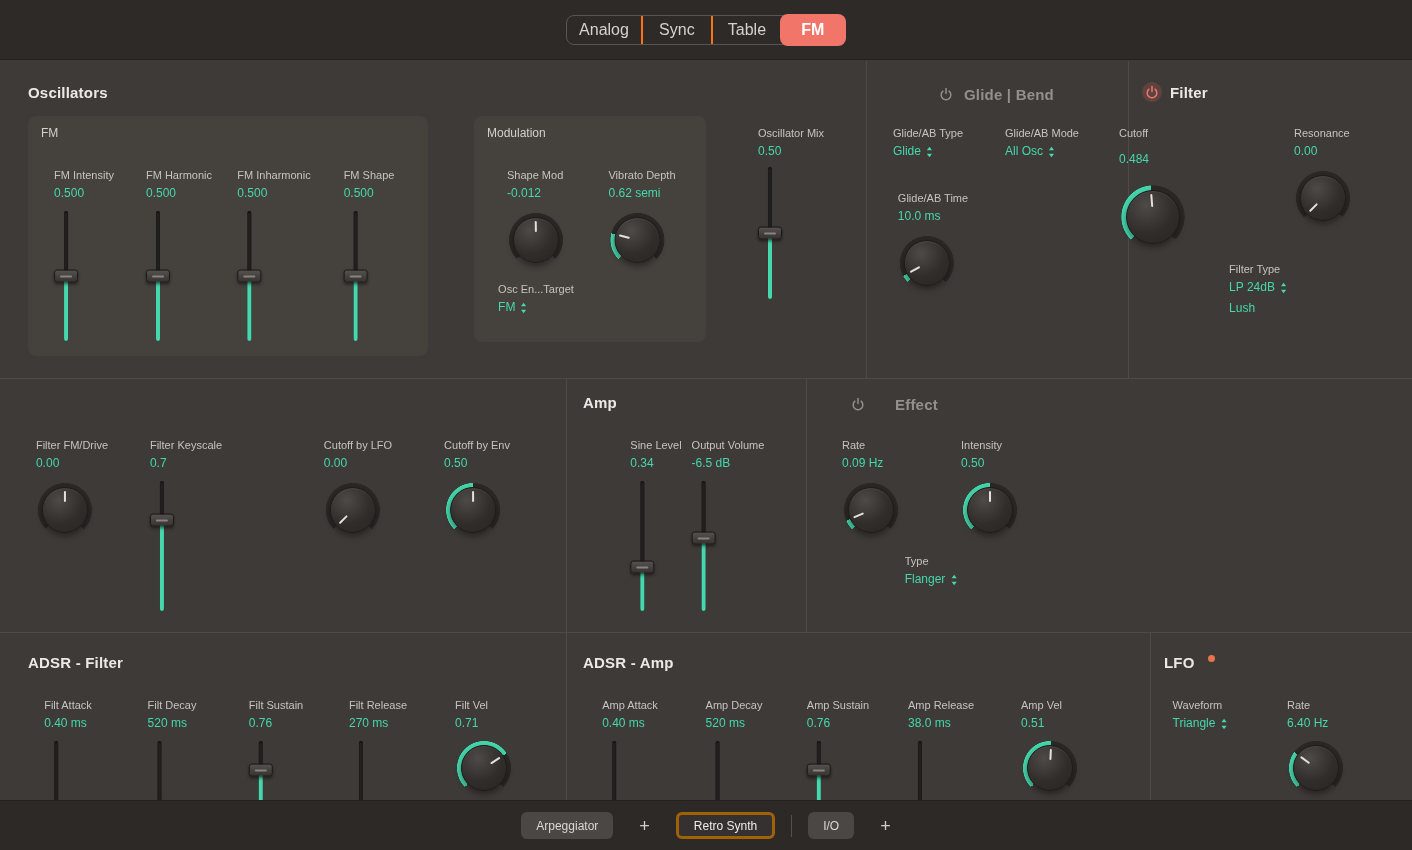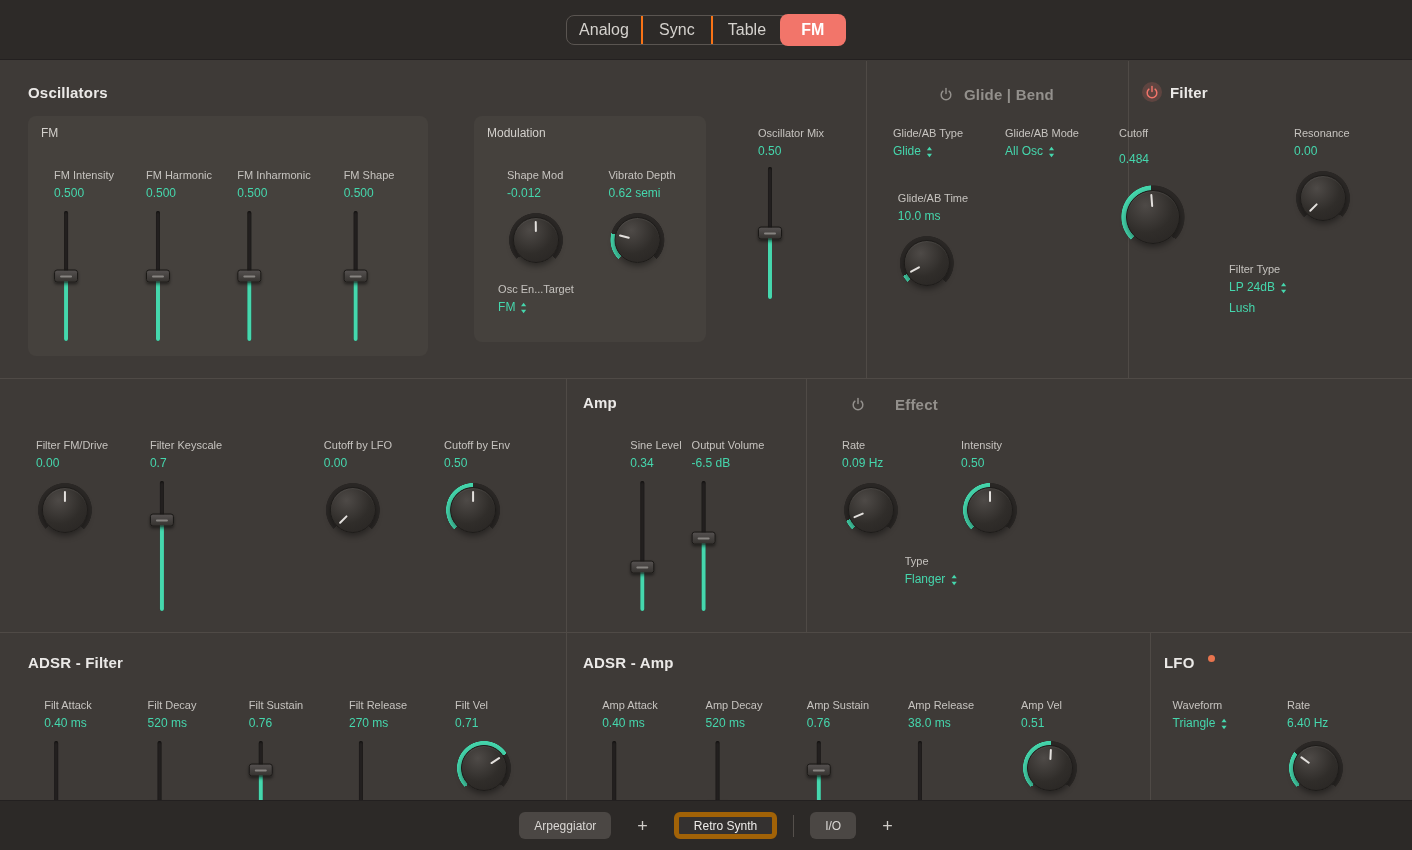--- a/index.html
+++ b/index.html
@@ -73,7 +73,7 @@
             border-top:1px solid #232020; display:flex; align-items:center; justify-content:center; gap:26px; }
   .fbtn { height:27px; padding:0 15px; border-radius:6px; display:flex; align-items:center; font-size:12px; white-space:nowrap; }
   .fbtn.gray { background:#4b4744; color:#dad7d4; }
-  .fbtn.outline { background:#343130; border:5px solid #a16207; color:#edebe9; }
+  .fbtn.outline { background:#343130; border:3px solid #a16207; color:#edebe9; }
   .fplus { color:#cfccc8; font-size:18px; line-height:1; }
   .fdiv { width:1px; height:22px; background:#55504c; margin:0 -10px; }
 </style>

